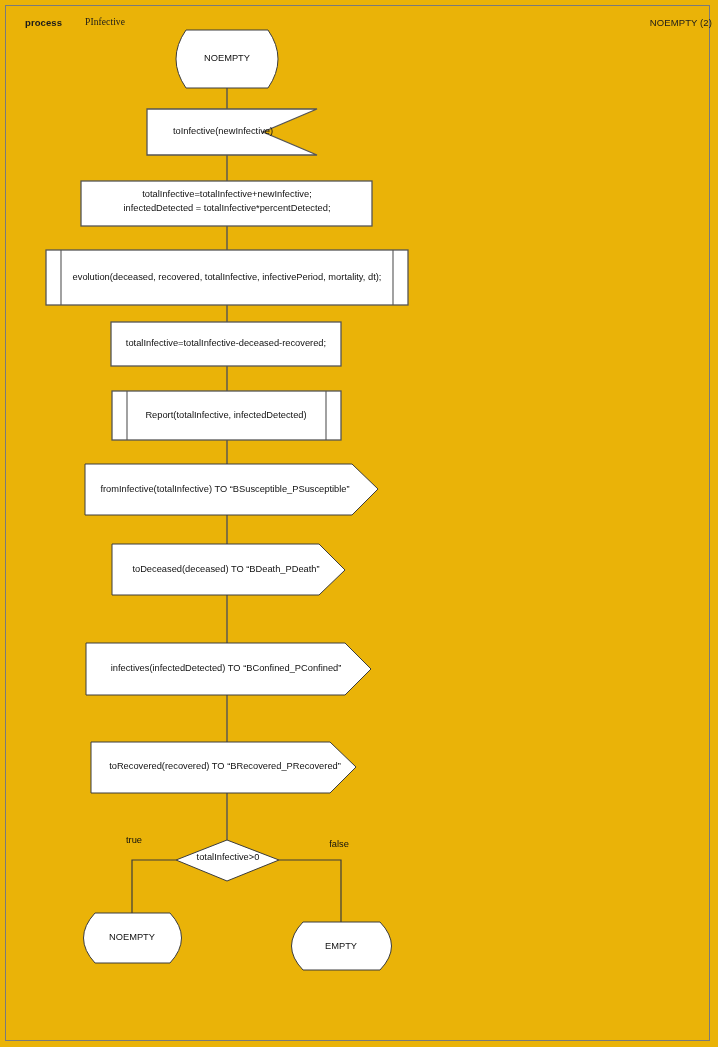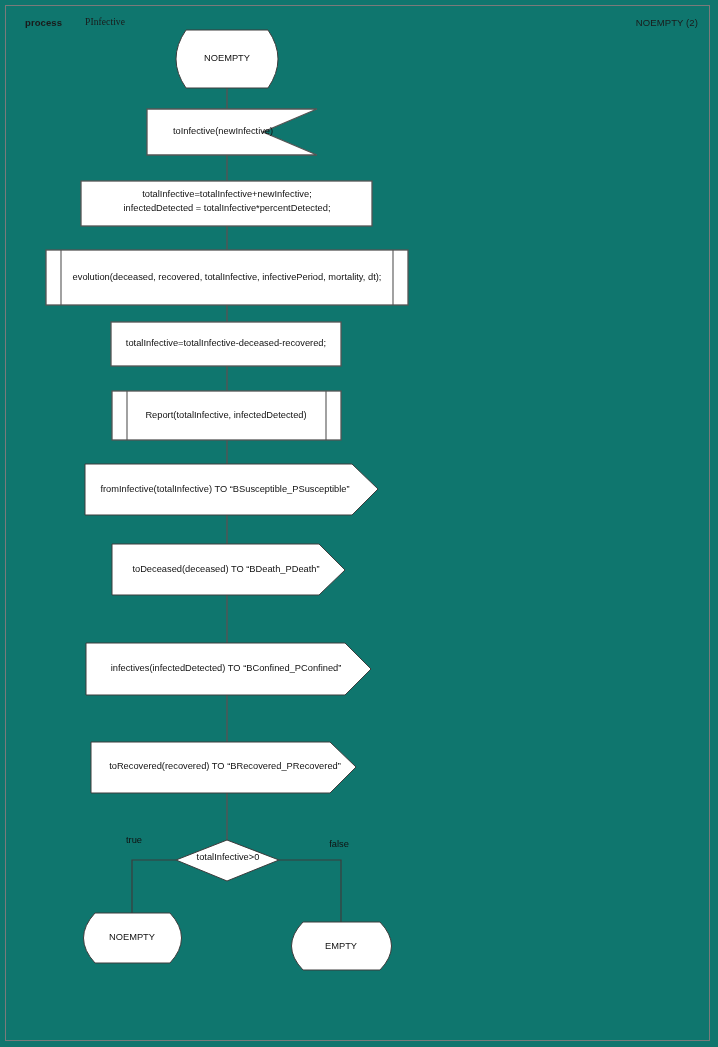--- a/index.html
+++ b/index.html
@@ -14,7 +14,7 @@
     position: relative;
     width: 718px;
     height: 1047px;
-    background: #0f766e;
+    background: #eab308;
     overflow: hidden;
   }
   #page-frame {

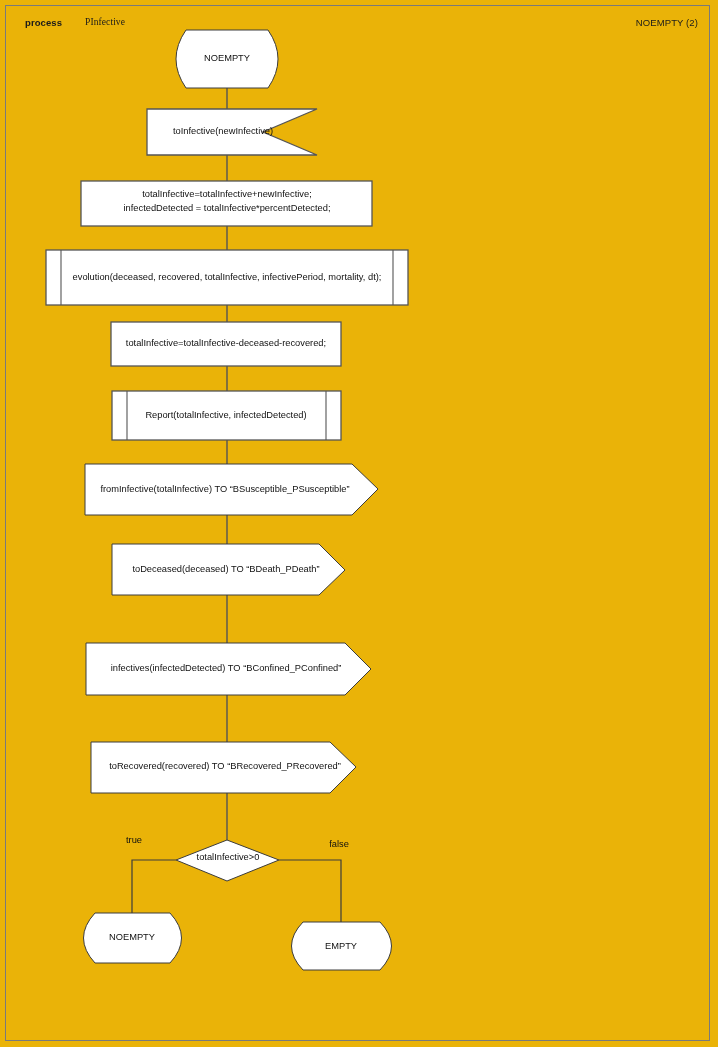--- a/index.html
+++ b/index.html
@@ -44,7 +44,7 @@
     font-family: Liberation Serif, serif;
   }
   #hdr-right {
-    right: 20px;
+    right: 6px;
     top: 17px;
   }
 

